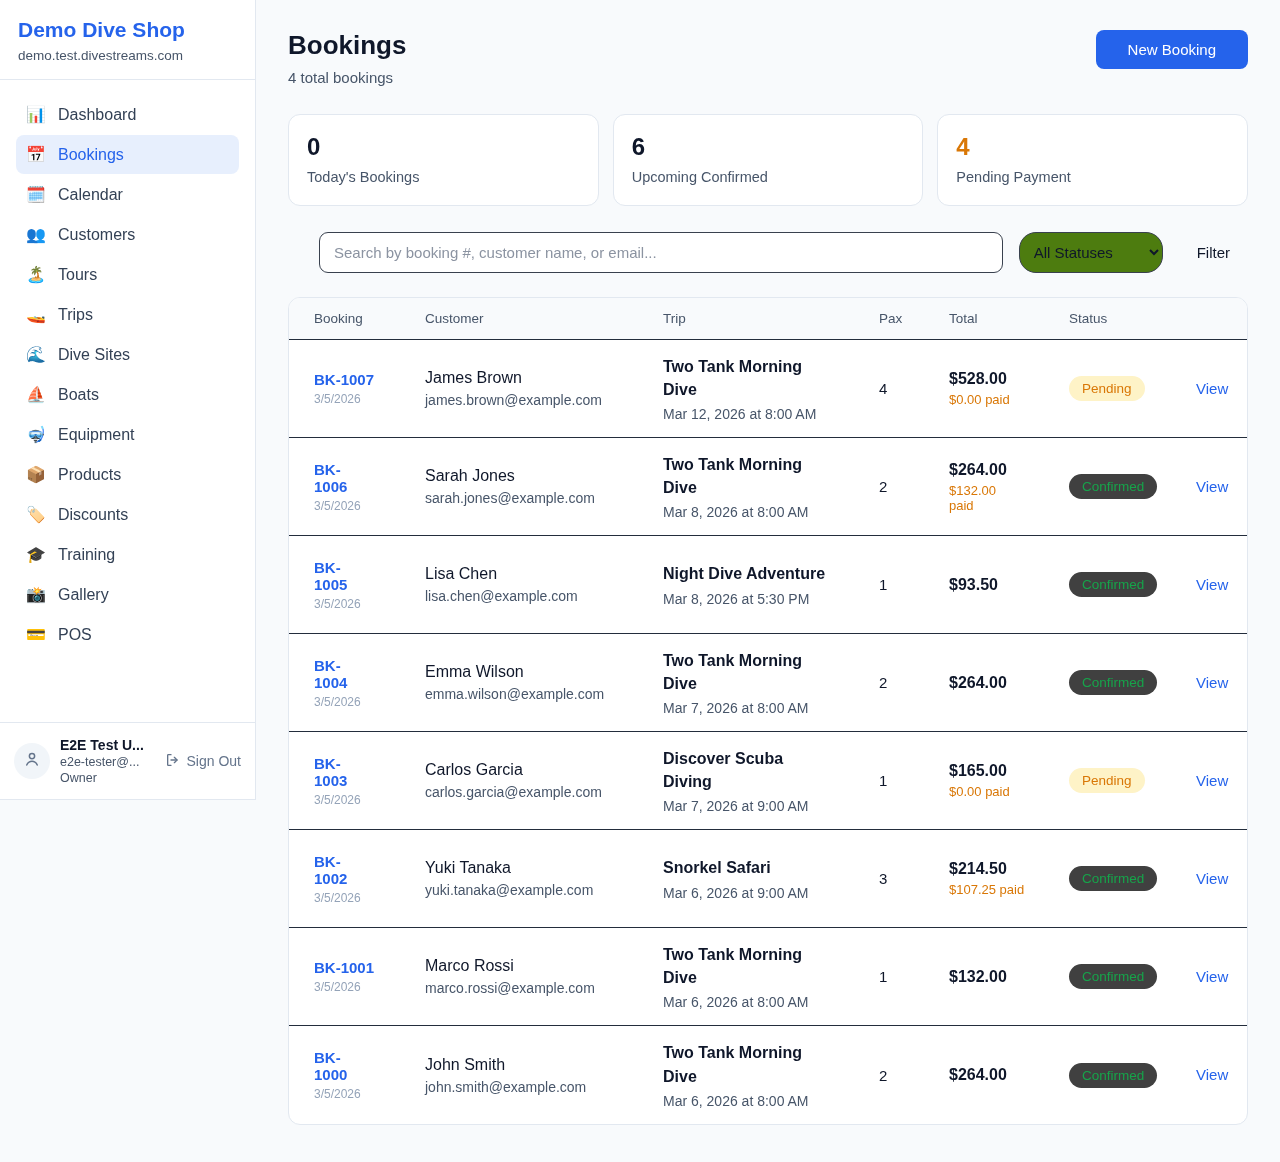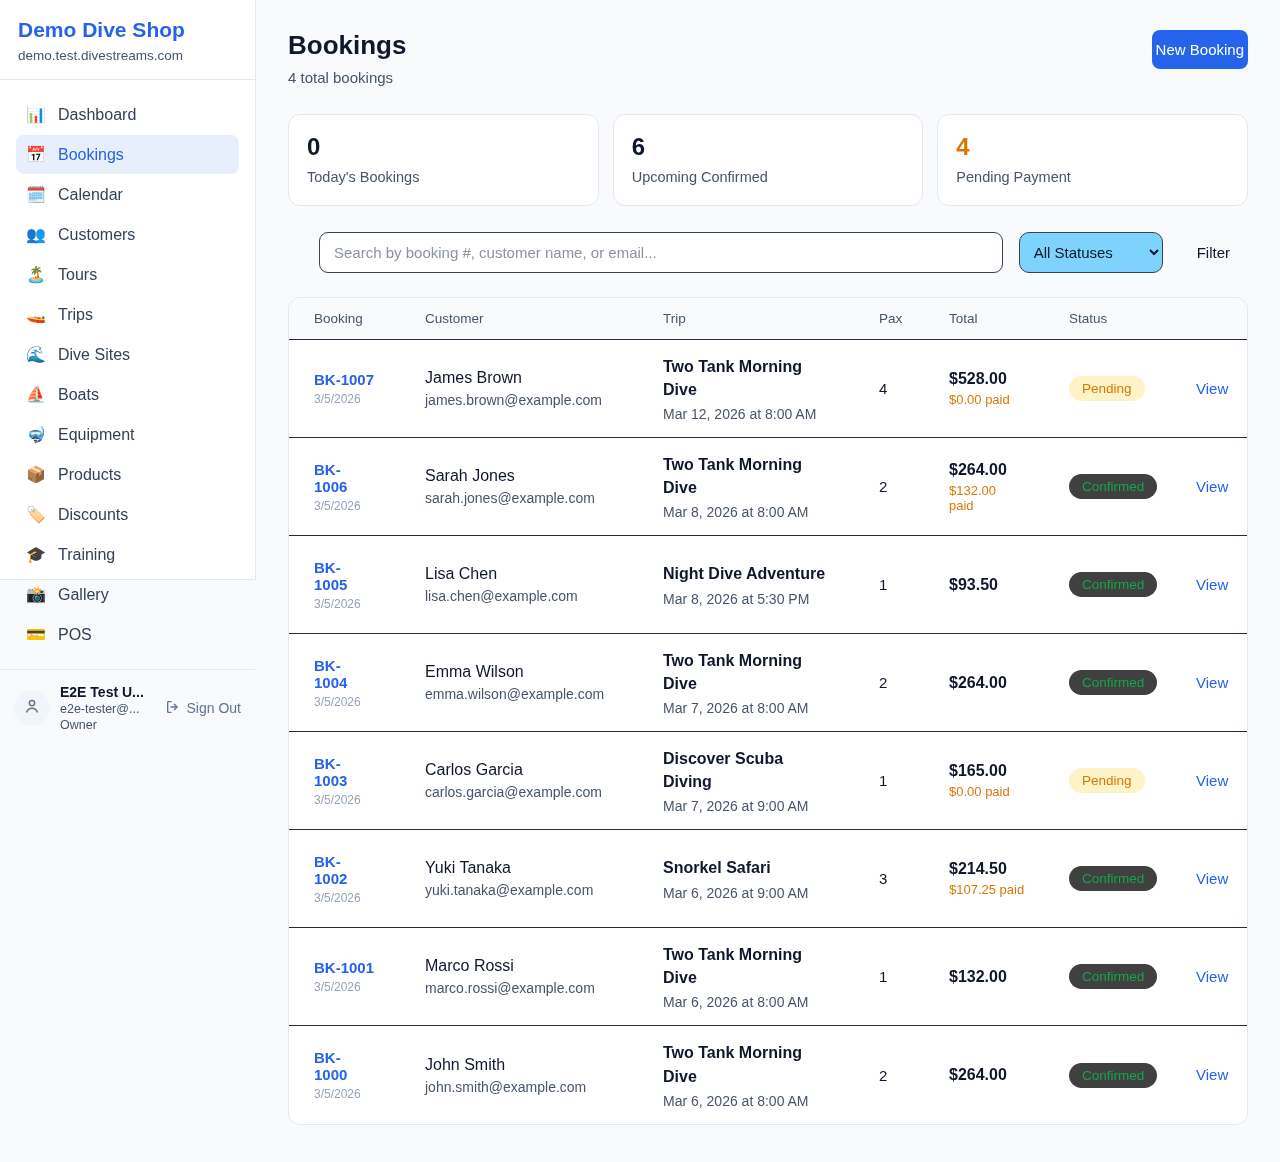--- a/index.html
+++ b/index.html
@@ -13,7 +13,7 @@
   }
   
   .sidebar {
-    position:absolute; left:0; top:0; width:256px; height:580px;
+    position:absolute; left:0; top:0; width:256px; height:800px;
     background:#ffffff; border-right:1px solid #e2e8f0; border-bottom:1px solid #e2e8f0;
     display:flex; flex-direction:column;
   }

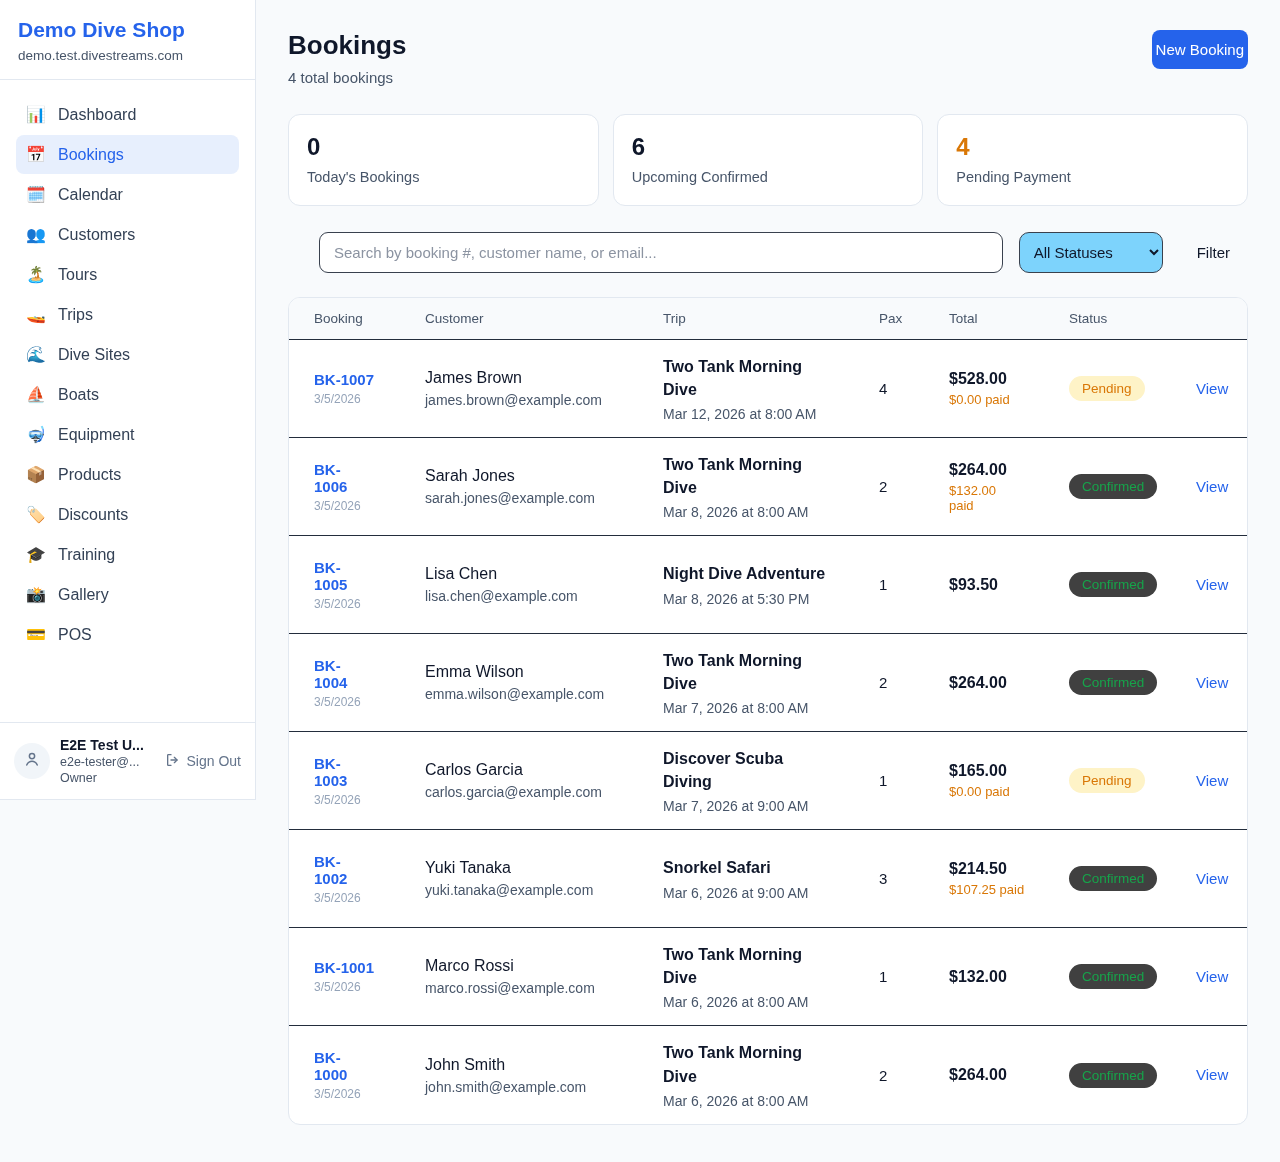--- a/index.html
+++ b/index.html
@@ -50,7 +50,7 @@
   .page-subtitle { font-size:15px; color:#475569; margin-top:8px; }
   .btn-primary {
     background:#2563eb; color:#fff; border:none; border-radius:8px;
-    font-size:15px; font-weight:500; padding:11px 4px; cursor:pointer;
+    font-size:15px; font-weight:500; padding:11px 32px; cursor:pointer;
     font-family:inherit;
   }
   

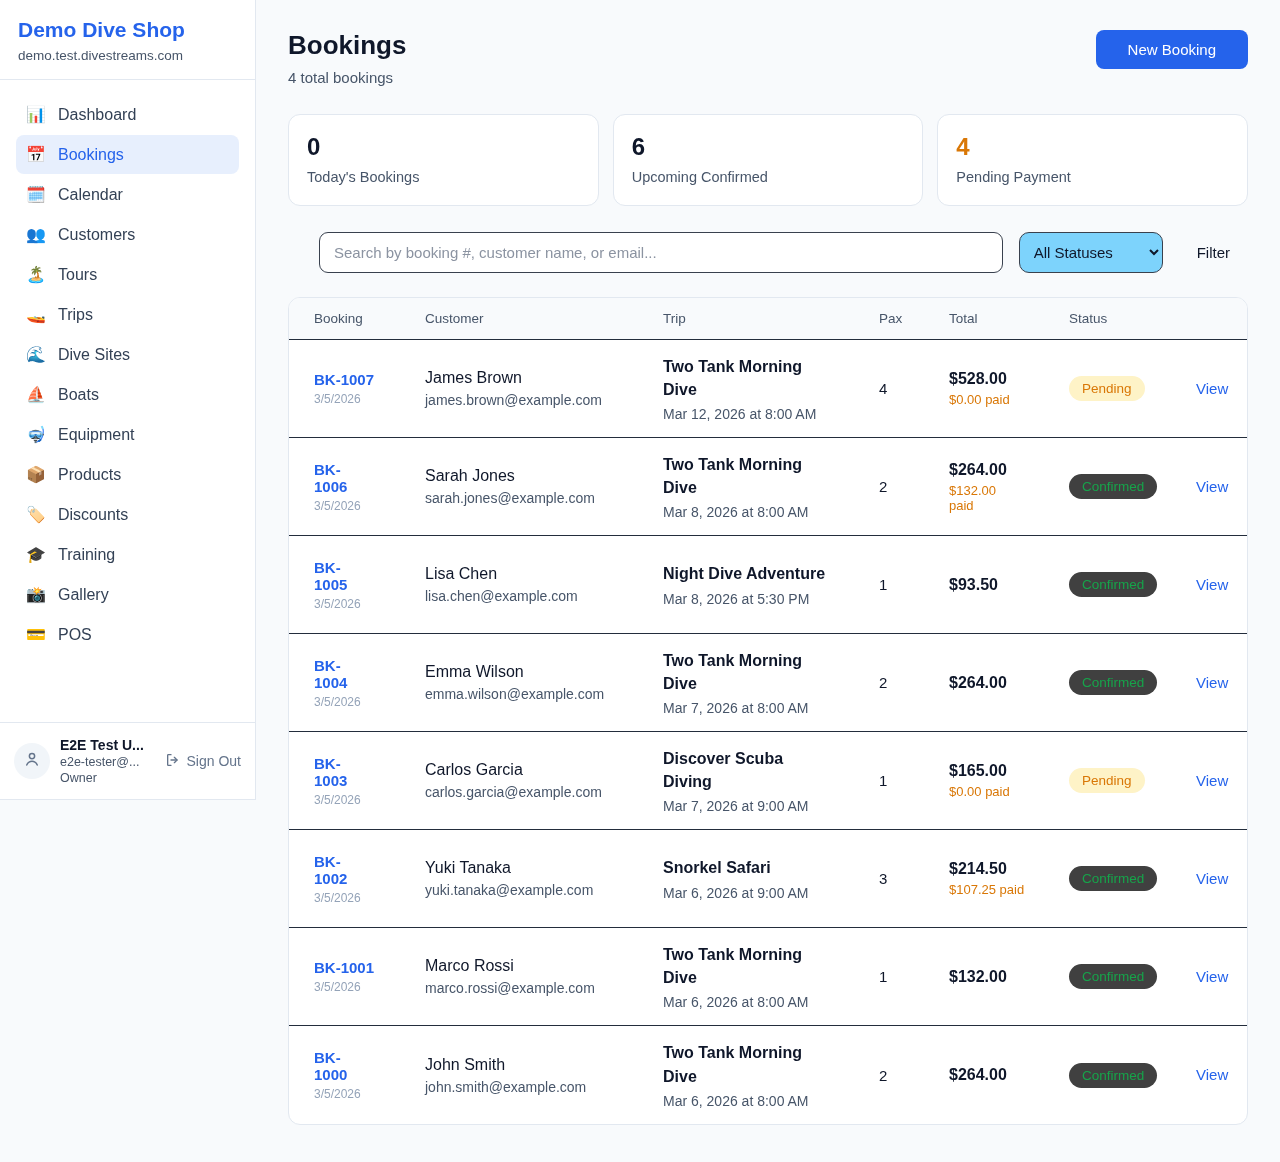--- a/index.html
+++ b/index.html
@@ -69,8 +69,8 @@
   }
   .search-input::placeholder { color:#8b93a1; }
   .status-select {
-    height:41px; width:144px; border:1px solid #39414e; border-radius:10px;
-    background:#7dd3fc; font-size:15px; font-family:inherit; color:#0f172a; padding:0 10px;
+    height:41px; width:144px; border:1px solid #39414e; border-radius:17px;
+    background:#4d7c0f; font-size:15px; font-family:inherit; color:#0f172a; padding:0 10px;
     cursor:pointer;
   }
   .filter-btn {

